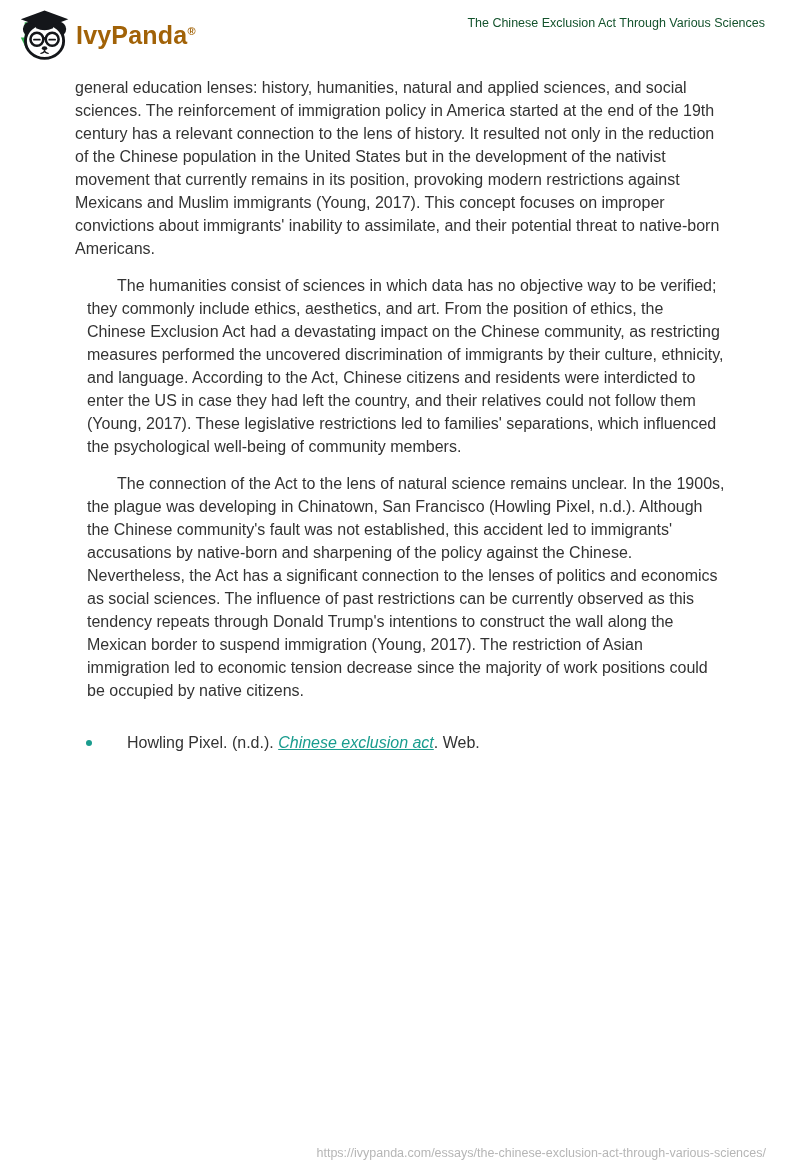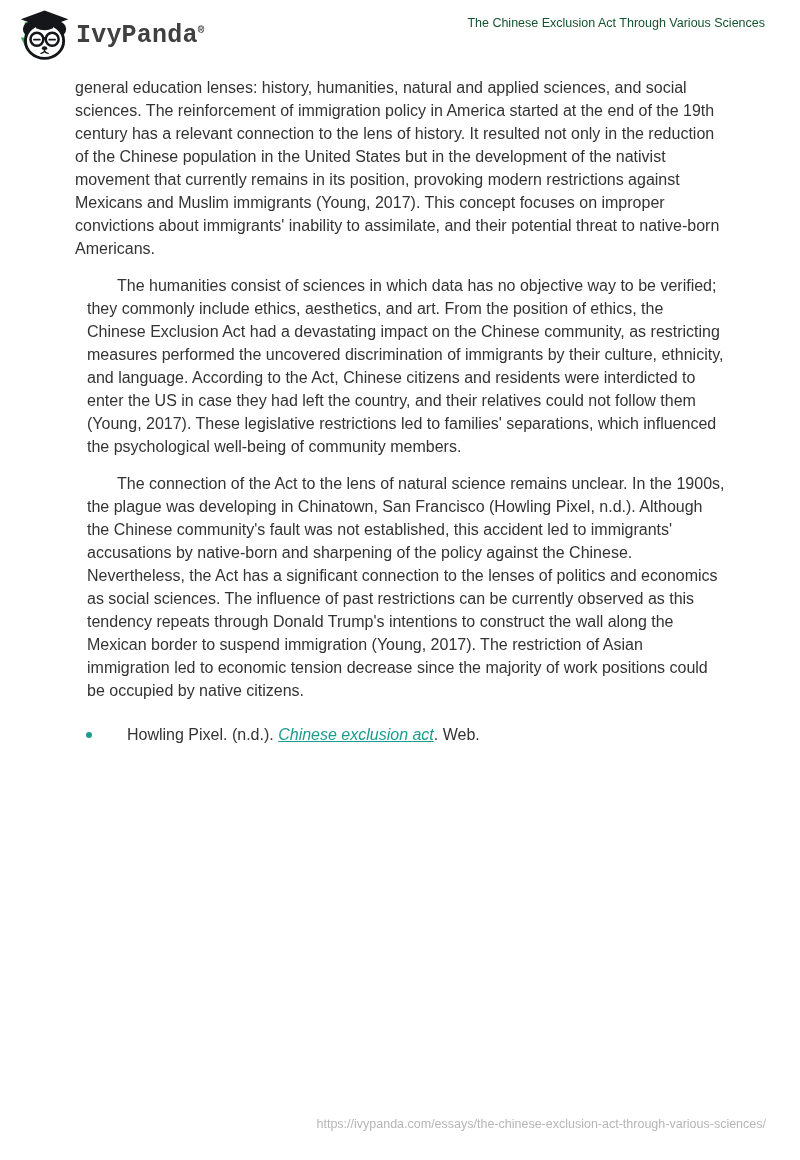--- a/index.html
+++ b/index.html
@@ -28,10 +28,10 @@
   }
   .brand svg { display: block; }
   .brand-name {
-    font-family: Liberation Mono, monospace;
+    font-family: Liberation Sans, sans-serif;
     font-weight: 700;
     font-size: 25px;
-    color: #404040;
+    color: #a16207;
     letter-spacing: 0.2px;
     line-height: 1;
   }

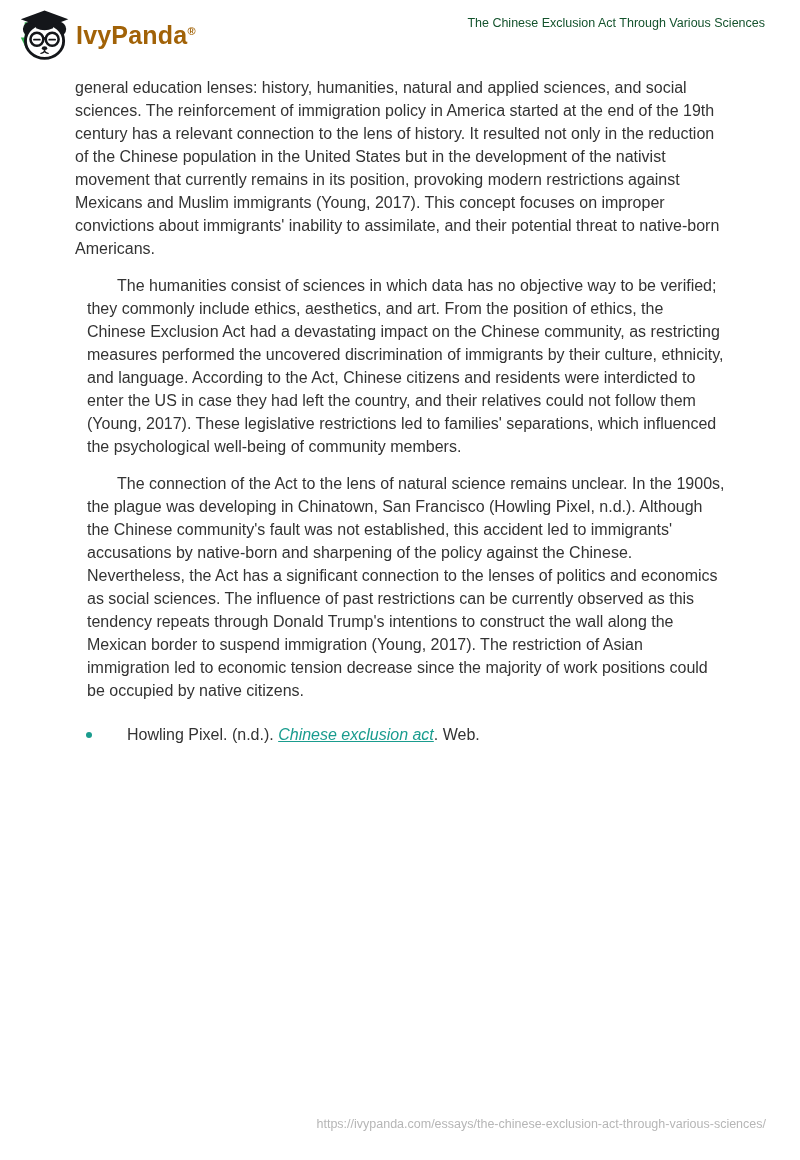--- a/index.html
+++ b/index.html
@@ -68,7 +68,7 @@
   
   ul.references {
     list-style: none;
-    margin: 20px 0 0 0;
+    margin: 28px 0 0 0;
   }
   ul.references li {
     position: relative;

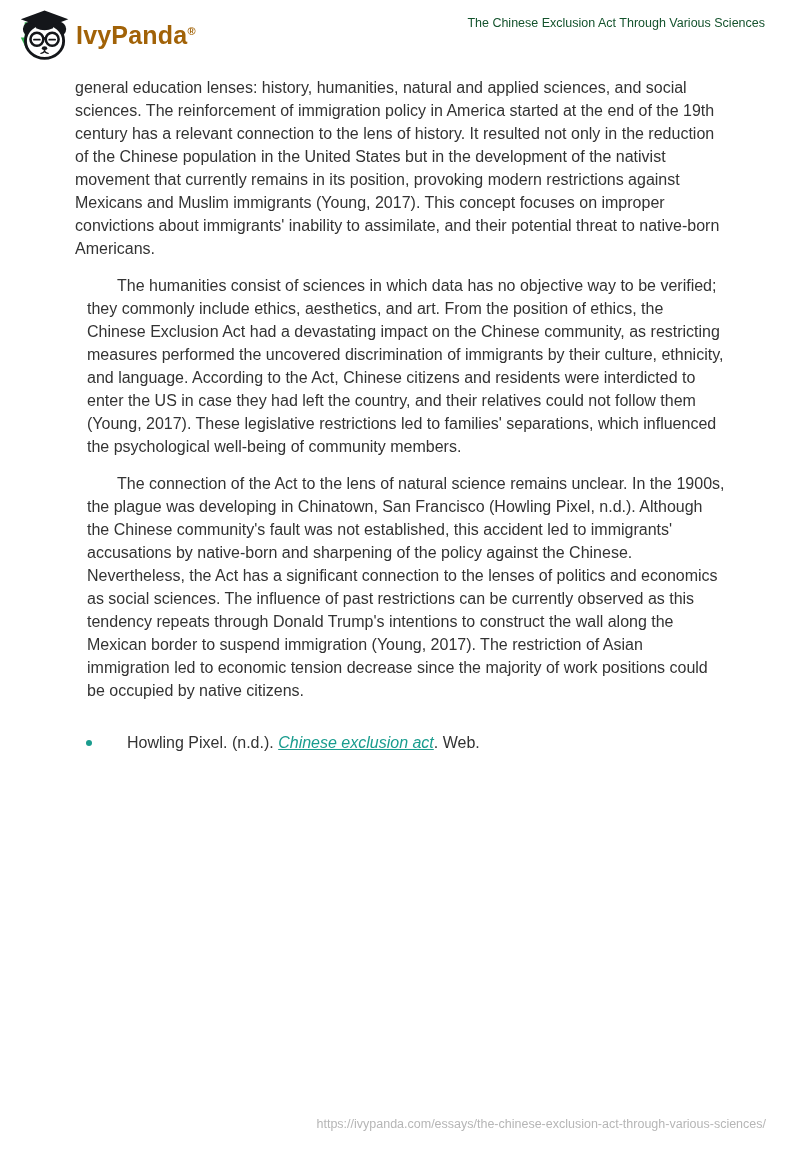--- a/index.html
+++ b/index.html
@@ -98,7 +98,7 @@
   .footer-url {
     position: absolute;
     right: 34px;
-    bottom: 29px;
+    bottom: 0;
     font-size: 12.5px;
     color: #b6b6b6;
   }

